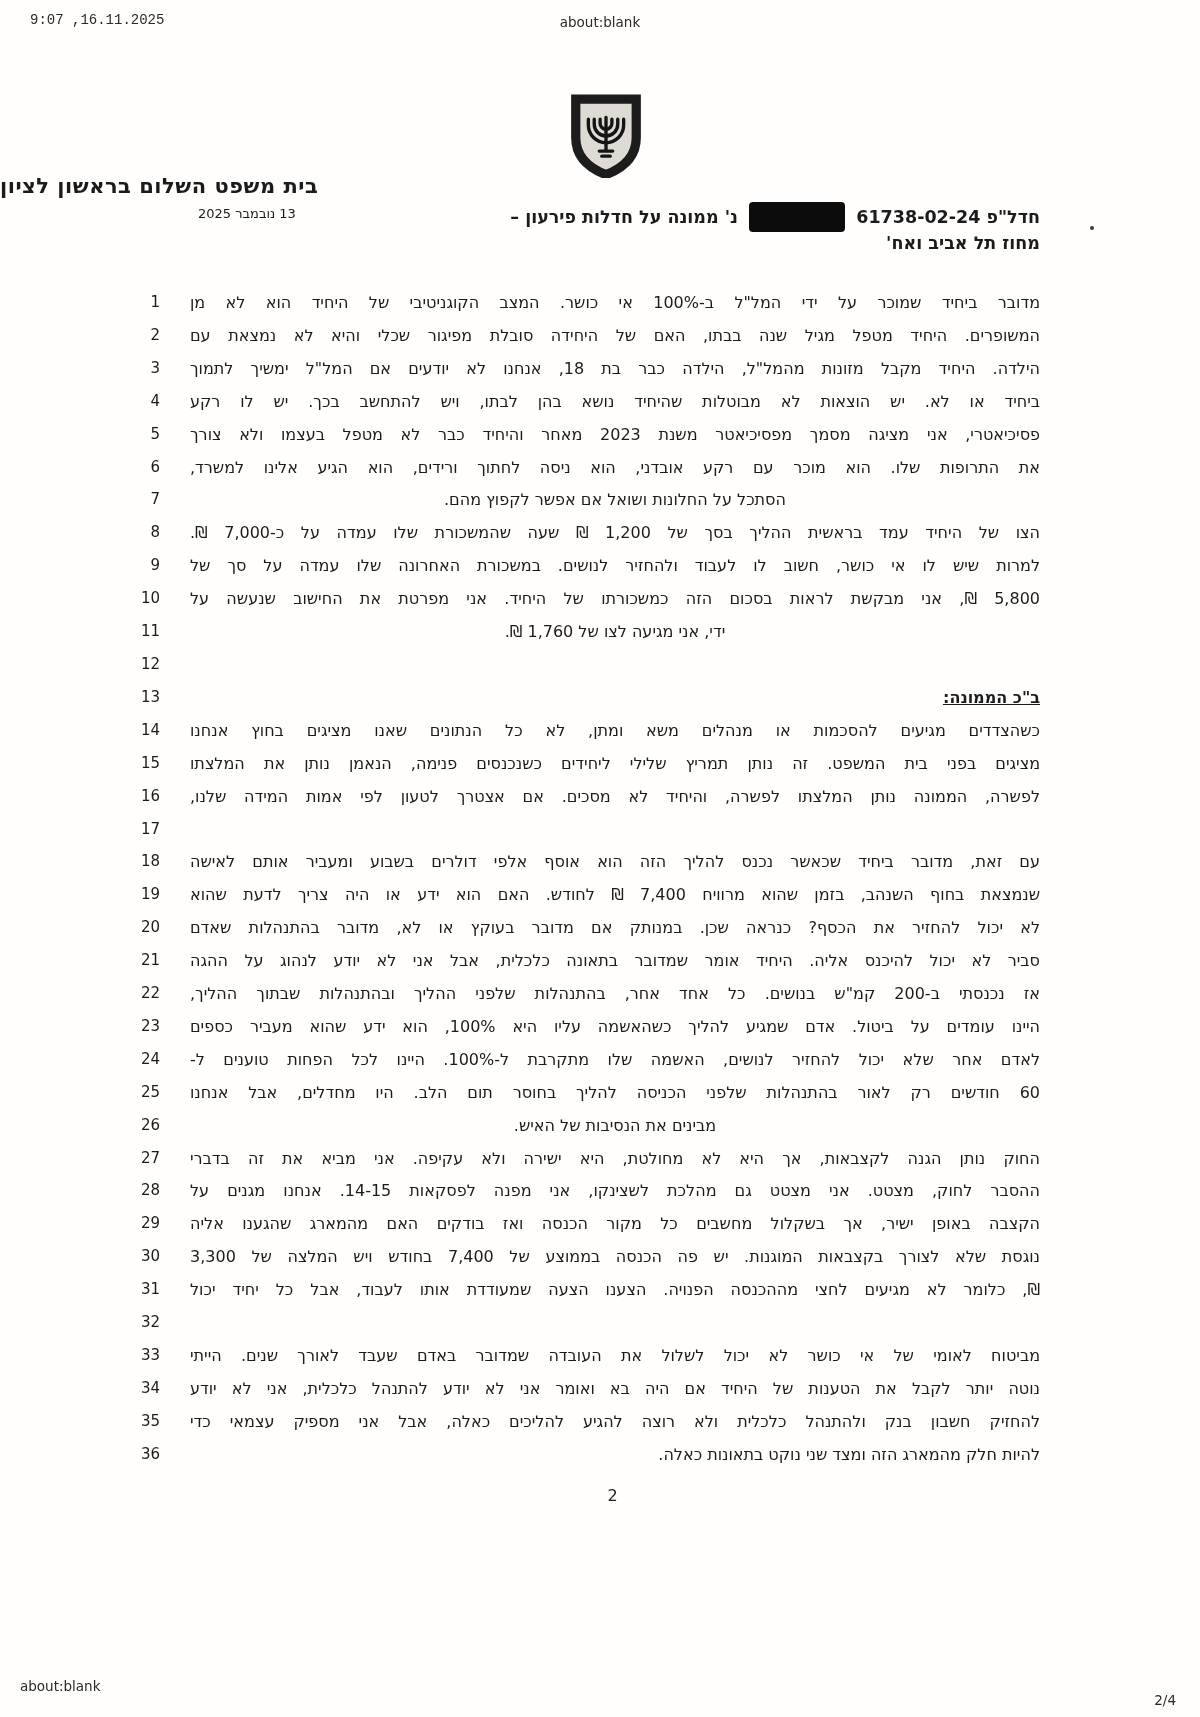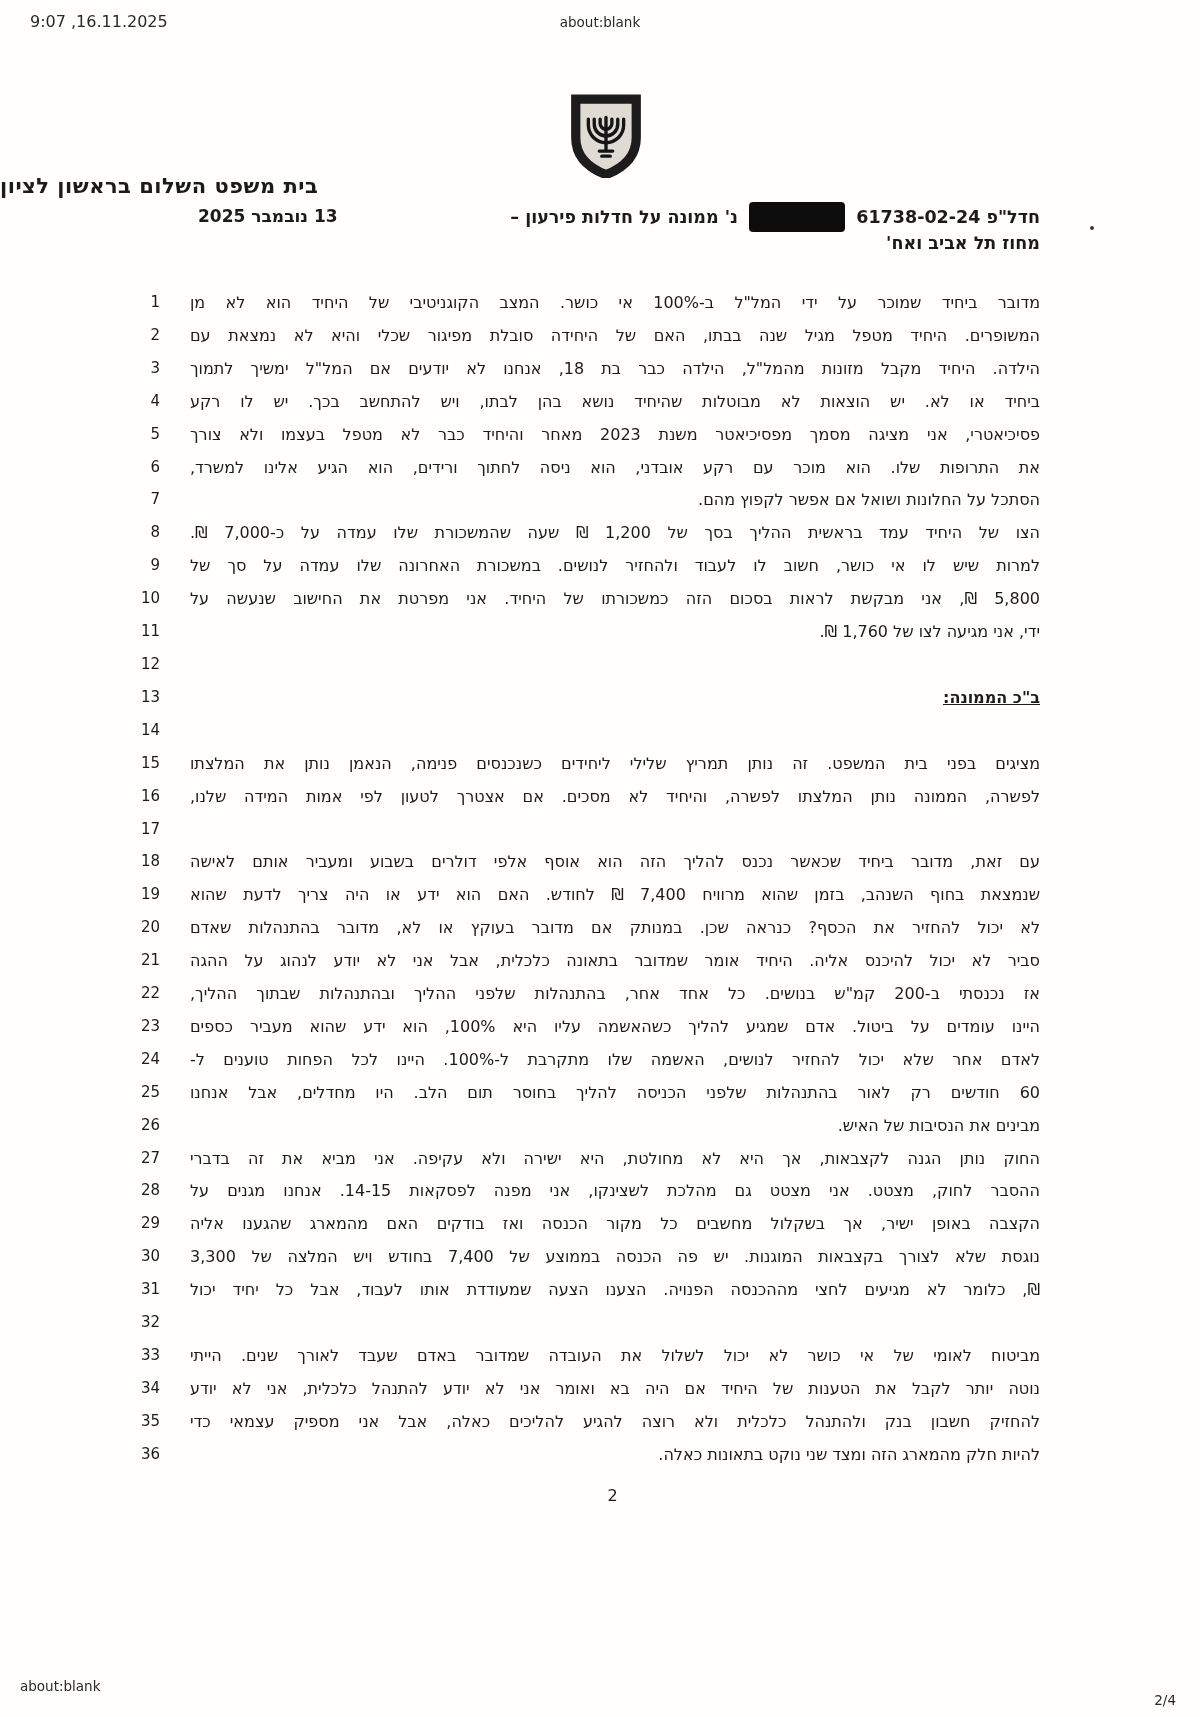--- a/index.html
+++ b/index.html
@@ -7,7 +7,7 @@
     position:relative;width:1200px;height:1717px;background:#fffefd;
     font-family:"DejaVu Sans",sans-serif;color:#1b1b1b;overflow:hidden;
   }
-  .print-hdr-left{position:absolute;left:30px;top:12px;font-size:16px;color:#2a2a2a;direction:ltr;}
+  .print-hdr-left{position:absolute;left:30px;top:12px;font-size:14px;color:#2a2a2a;direction:ltr;font-family:Liberation Mono, monospace;}
   .print-hdr-center{position:absolute;left:0;right:0;top:14px;text-align:center;font-size:13.5px;color:#2a2a2a;direction:ltr;}
   .emblem{position:absolute;left:564px;top:94px;width:84px;height:84px;}
   .court-title{position:absolute;left:0;right:0;top:174px;text-align:left;direction:rtl;

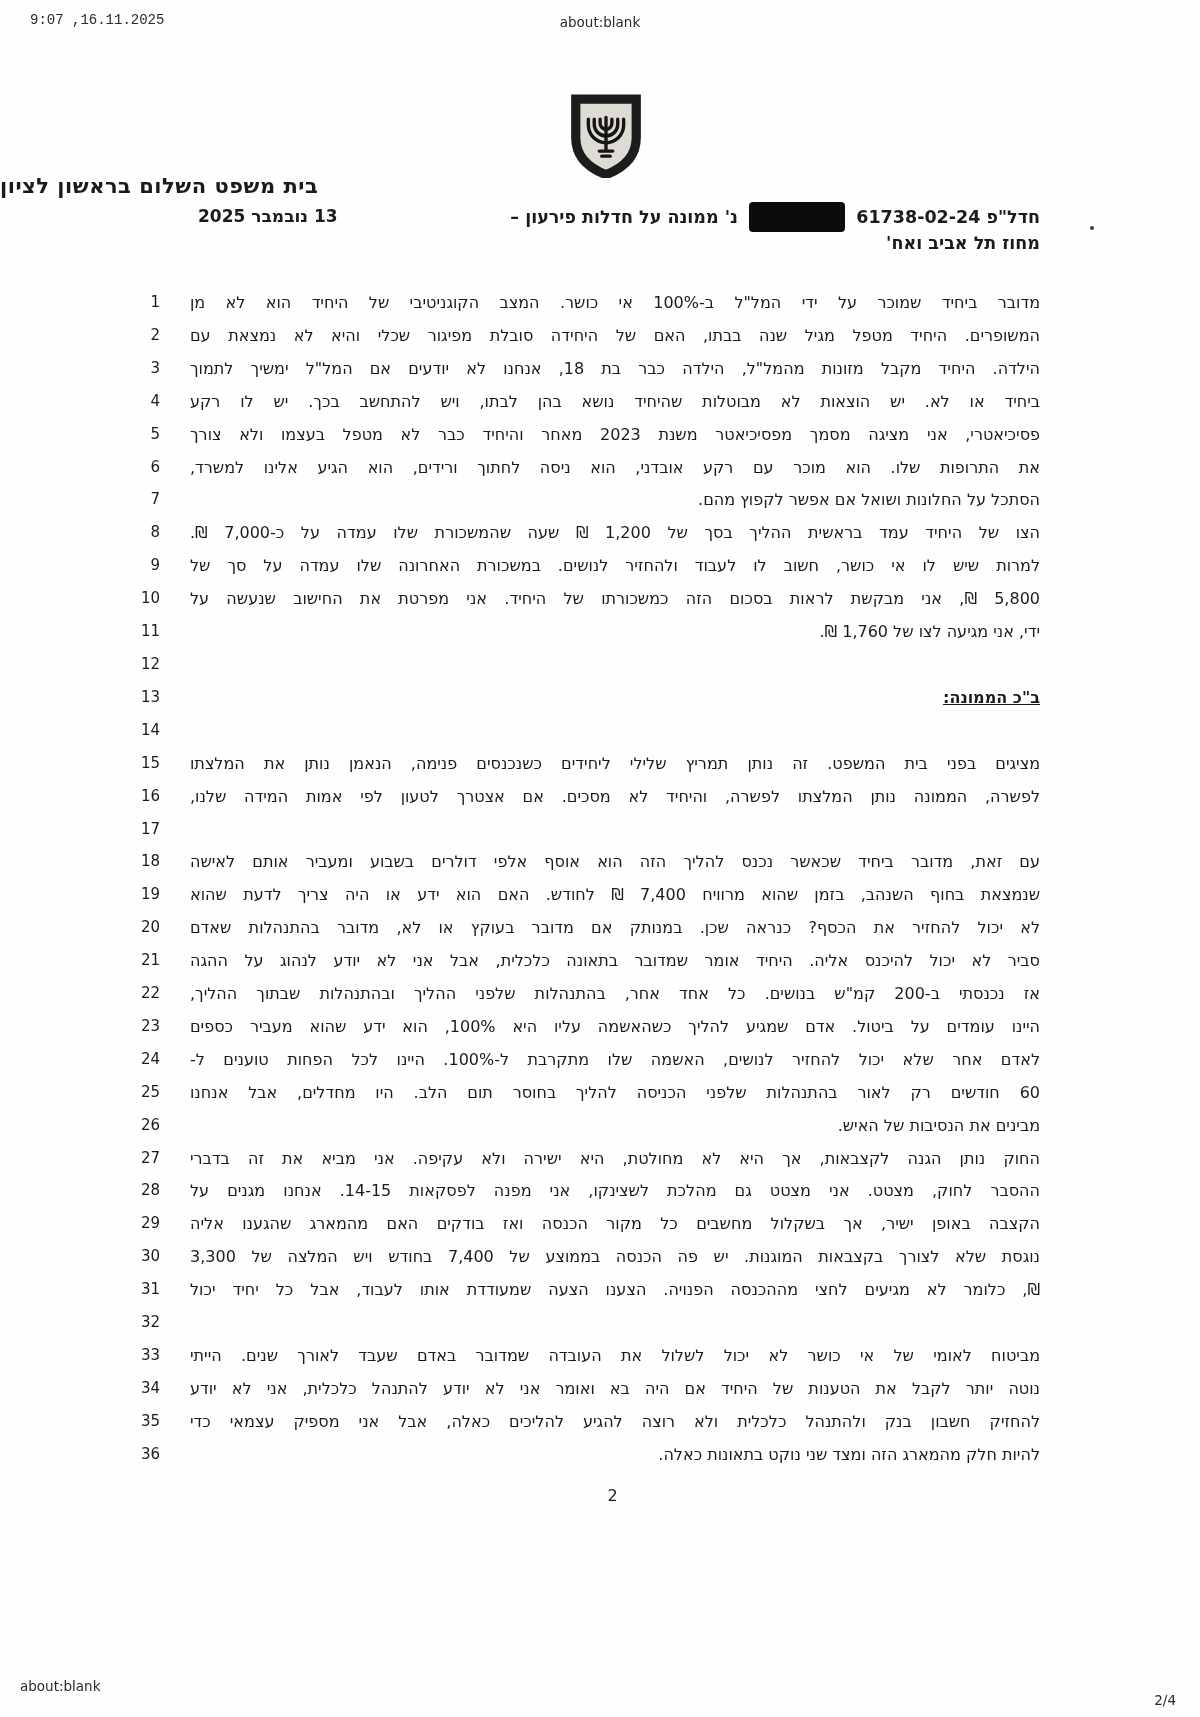--- a/index.html
+++ b/index.html
@@ -16,7 +16,7 @@
     font-weight:bold;font-size:17.5px;line-height:23px;white-space:nowrap;}
   .redaction{display:inline-block;width:96px;height:30px;background:#0c0c0c;border-radius:4px;
     vertical-align:-9px;margin:0 5px;}
-  .hearing-date{position:absolute;left:198px;top:206px;direction:rtl;font-weight:bold;font-size:17px;}
+  .hearing-date{position:absolute;left:198px;top:206px;direction:rtl;font-weight:normal;font-size:13px;}
   .artifact-dot{position:absolute;left:1090px;top:226px;width:4px;height:4px;border-radius:50%;background:#3a3a3a;}
   .body{position:absolute;left:130px;top:292px;width:910px;}
   .row{display:flex;direction:ltr;height:32.92px;align-items:flex-start;}

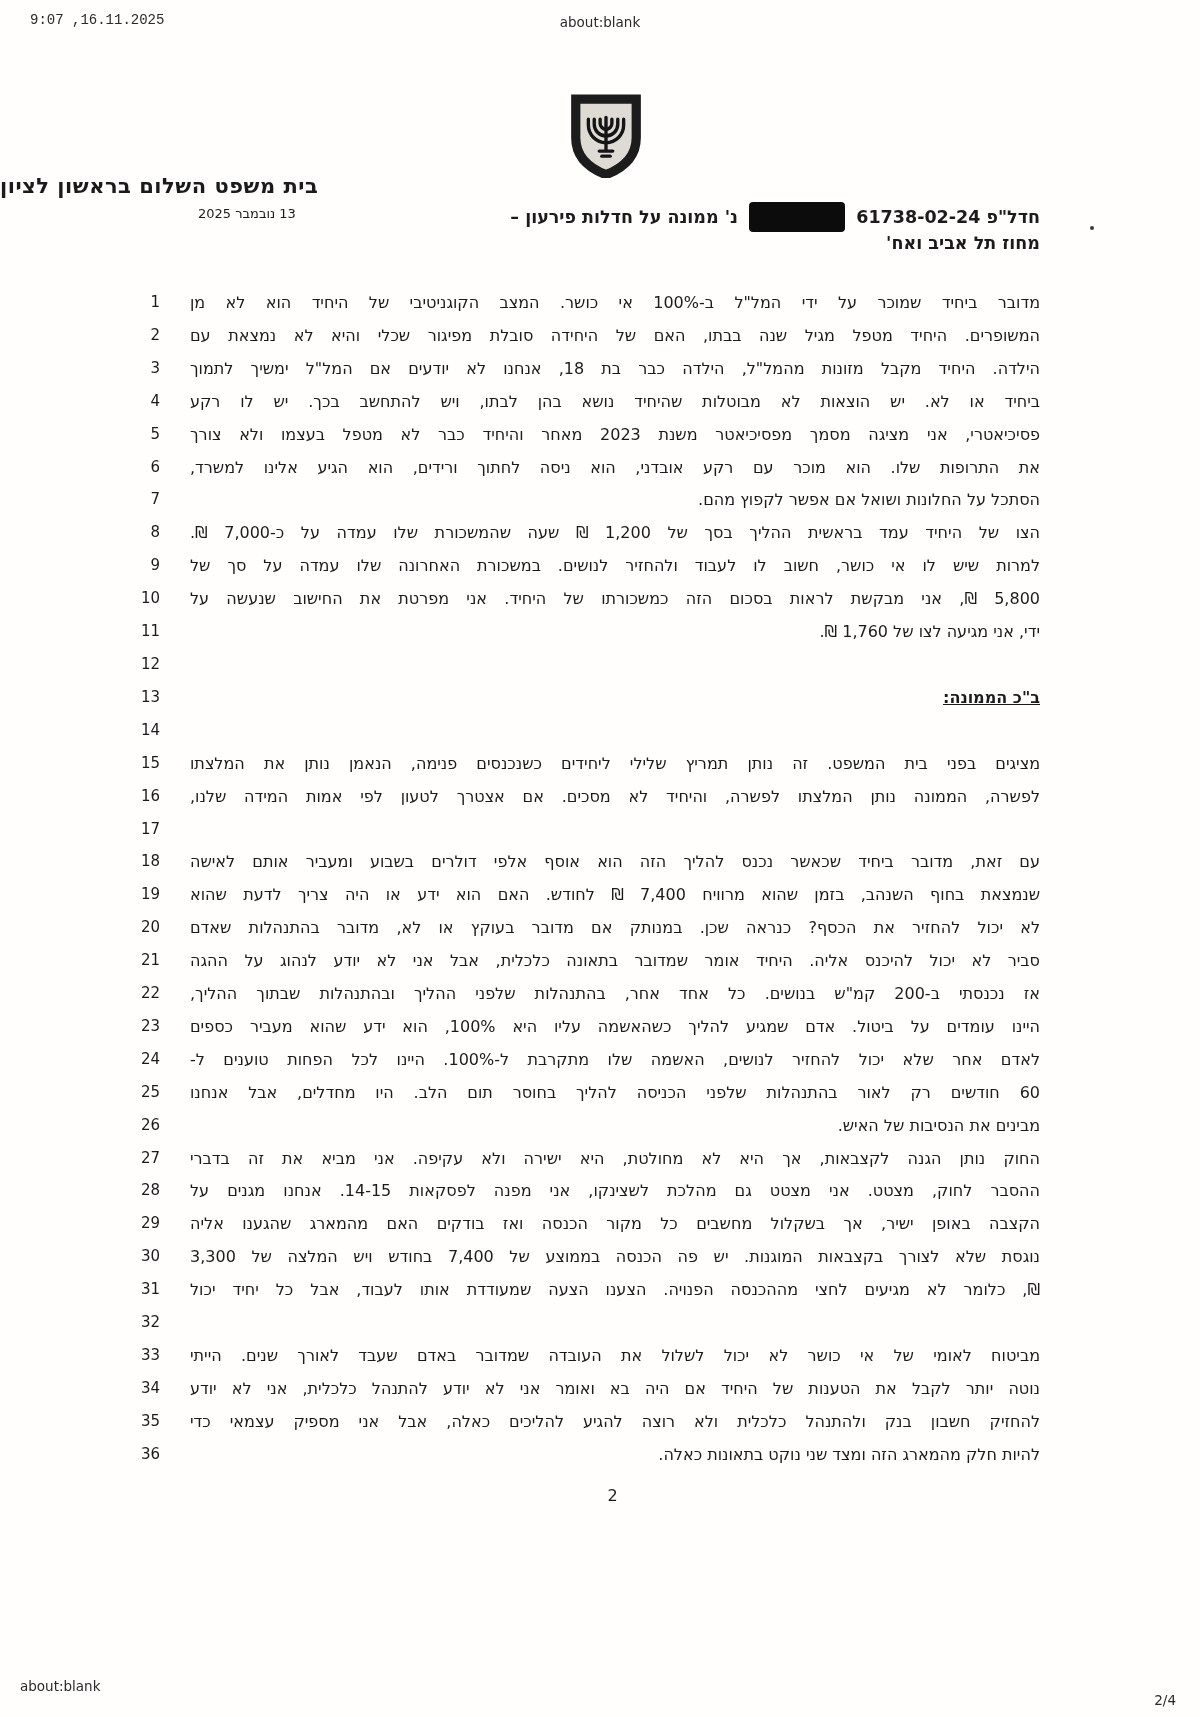--- a/index.html
+++ b/index.html
@@ -23,7 +23,7 @@
   .num{width:30px;text-align:right;font-size:15px;padding-top:1px;flex:0 0 30px;}
   .text{flex:1;margin-left:30px;direction:rtl;font-size:16px;line-height:21px;}
   .text.justify{text-align:justify;text-align-last:justify;}
-  .text.right{text-align:right;}
+  .text.right{text-align:center;}
   .text.center{text-align:right;}
   .text.heading{text-align:right;font-weight:bold;text-decoration:underline;}
   .page-num{position:absolute;left:185px;width:855px;top:1486px;text-align:center;font-size:16px;}

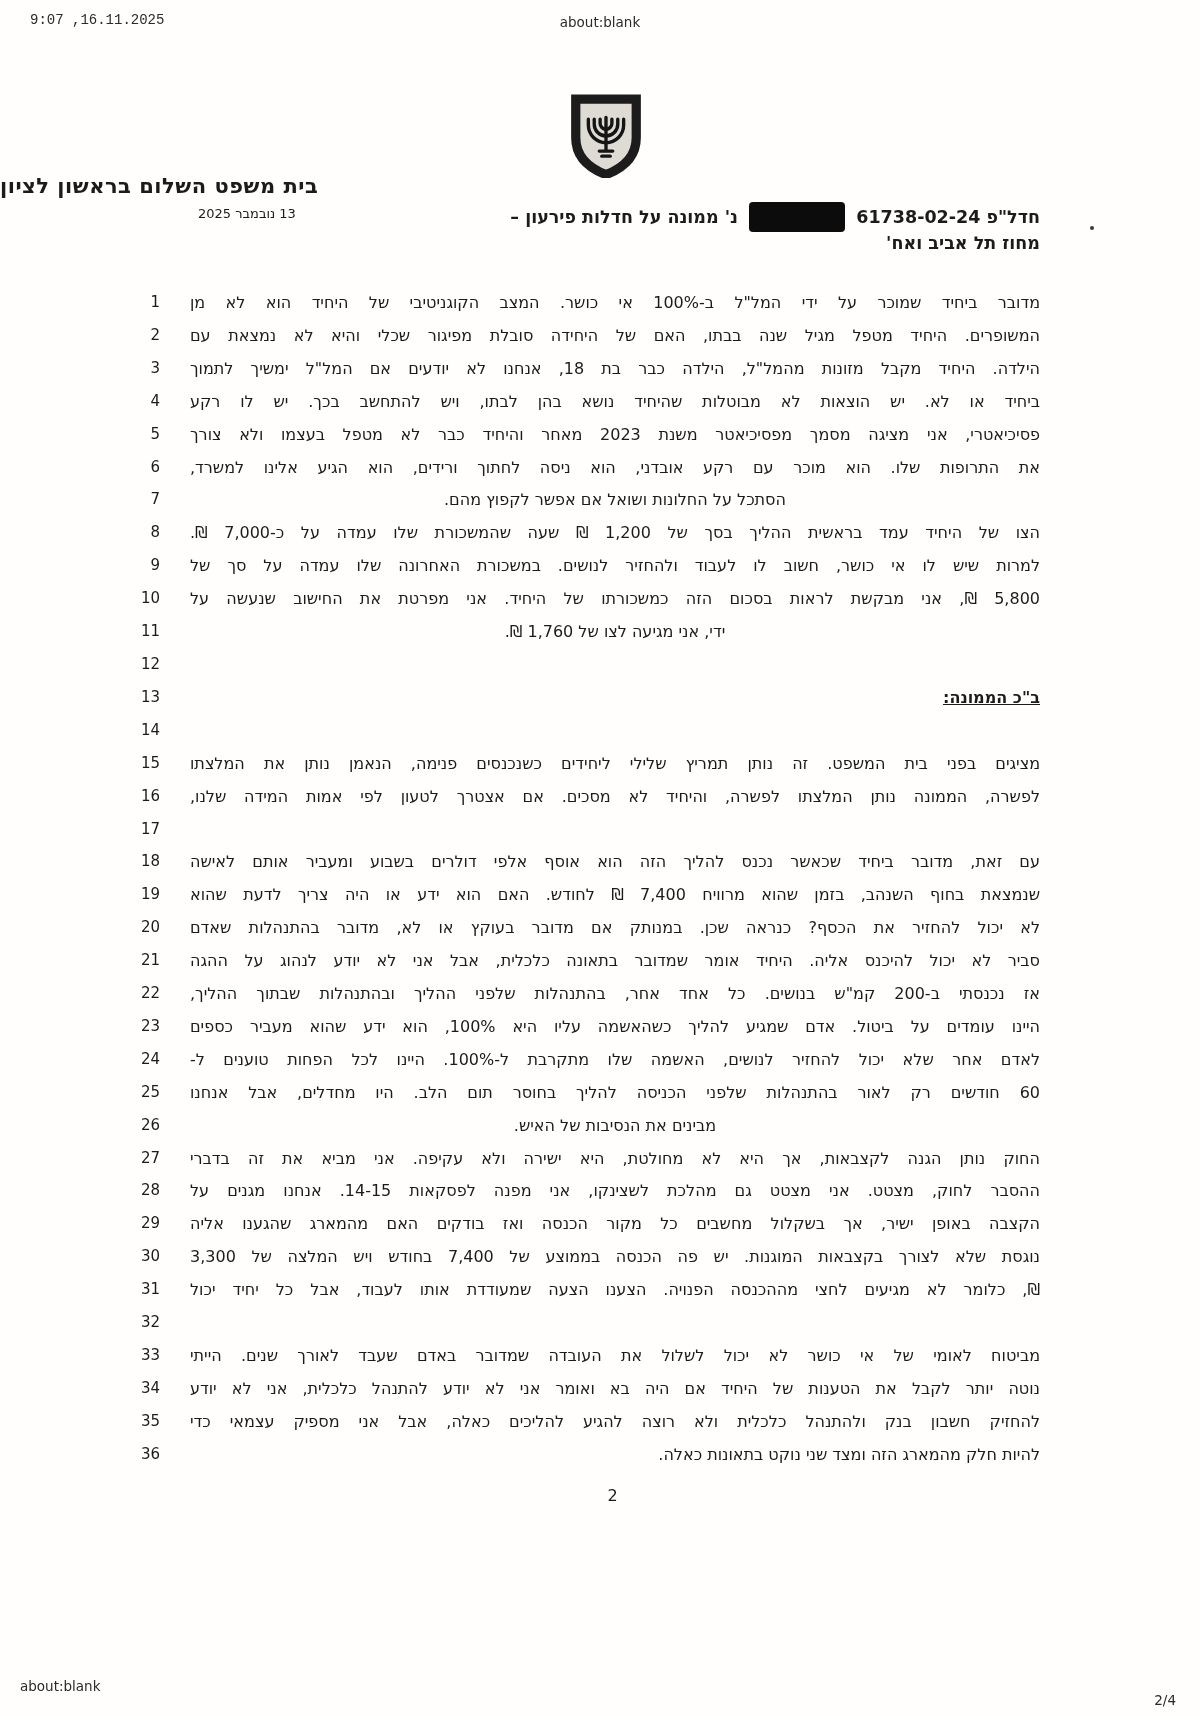--- a/index.html
+++ b/index.html
@@ -135,6 +135,7 @@
 
     <div class="row">
       <div class="num">14</div>
+      <div class="text justify">כשהצדדים מגיעים להסכמות או מנהלים משא ומתן, לא כל הנתונים שאנו מציגים בחוץ אנחנו</div>
     </div>
 
     <div class="row">

